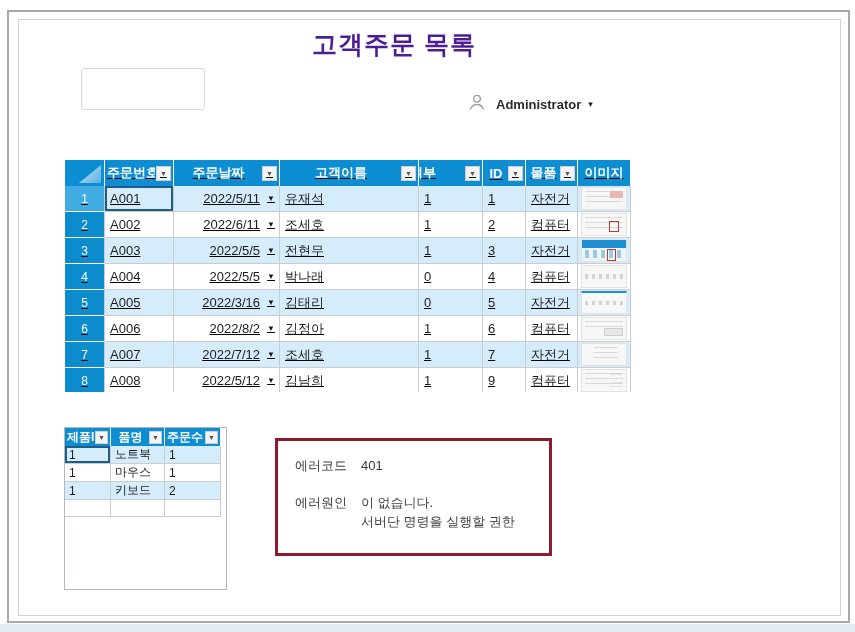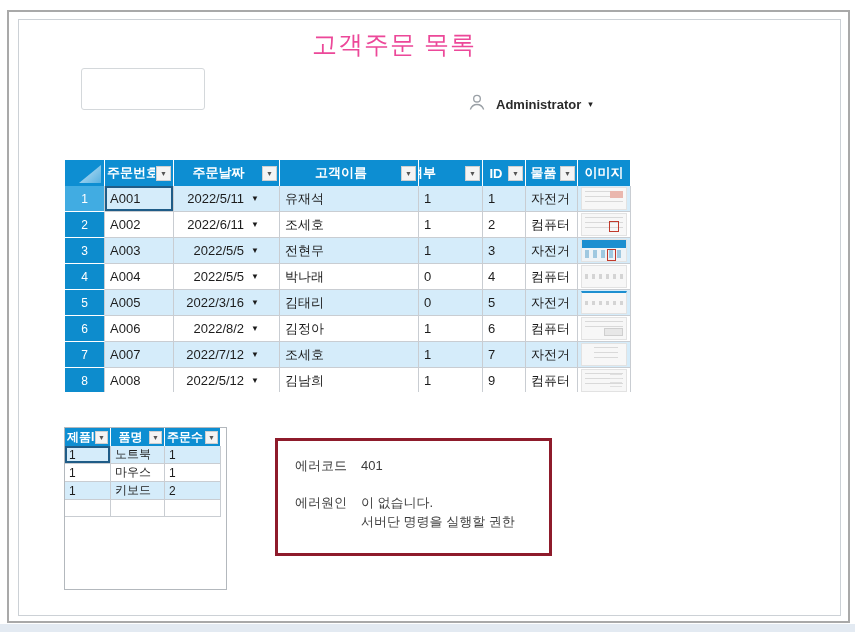--- a/index.html
+++ b/index.html
@@ -28,7 +28,7 @@
 
   .page-title{
     position:absolute; left:0; top:16px; width:770px; text-align:center;
-    font-size:25px; font-weight:normal; color:#ec4899; letter-spacing:1px;
+    font-size:25px; font-weight:bold; color:#4c1d95; letter-spacing:1px;
   }
 
   .search-input{

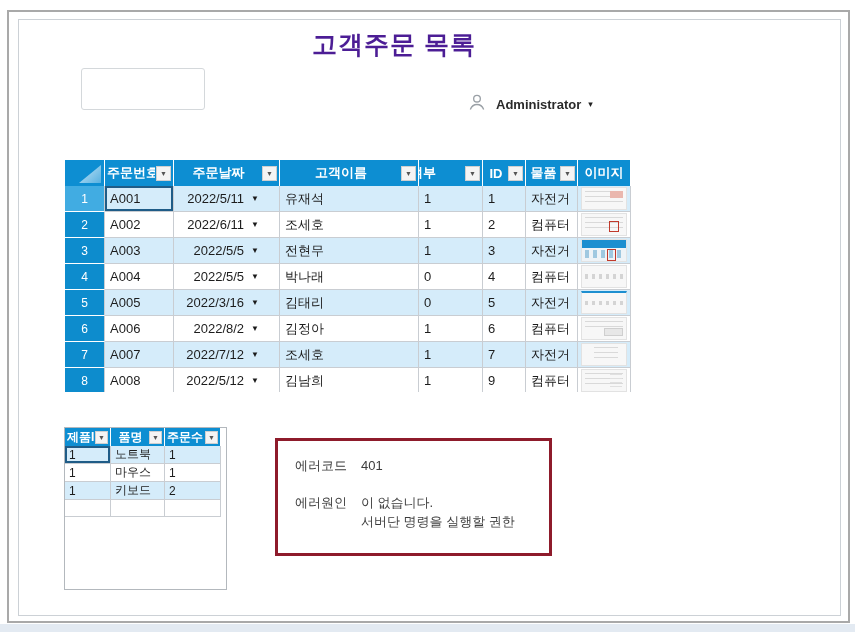--- a/index.html
+++ b/index.html
@@ -54,7 +54,7 @@
   
   .orders-grid{
     position:absolute; left:56px; top:148px; width:568px; height:232px;
-    overflow:hidden; background:#fff;
+    overflow:hidden; background:#fff;text-decoration:underline;
   }
   table{ border-collapse:separate; border-spacing:0; table-layout:fixed; }
   .orders-grid table{ width:566px; font-size:13px; }

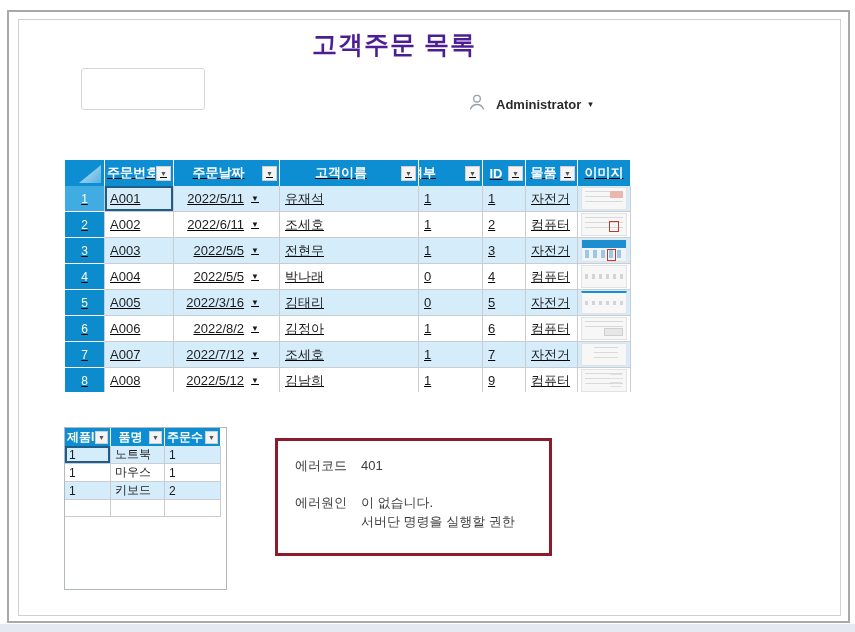--- a/index.html
+++ b/index.html
@@ -86,7 +86,7 @@
   tbody tr:first-child td.rownum{ background:var(--sel-rownum); }
   tbody tr:first-child td.c-orderno{ box-shadow:inset 0 0 0 2px var(--sel-border); }
 
-  td.c-date{ padding:0 20px 0 0; }
+  td.c-date{ padding:0 4px 0 0; }
   .date-cell{ display:flex; justify-content:flex-end; align-items:center; gap:7px; }
   .mini-caret{ font-size:8px; color:#1a1a1a; }
 

